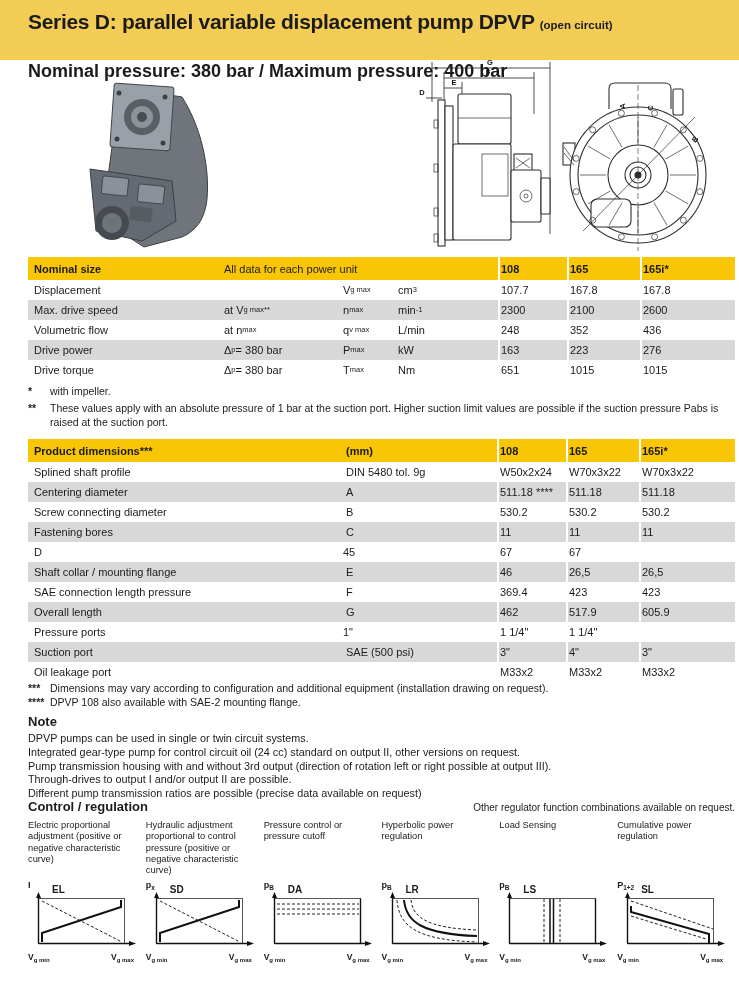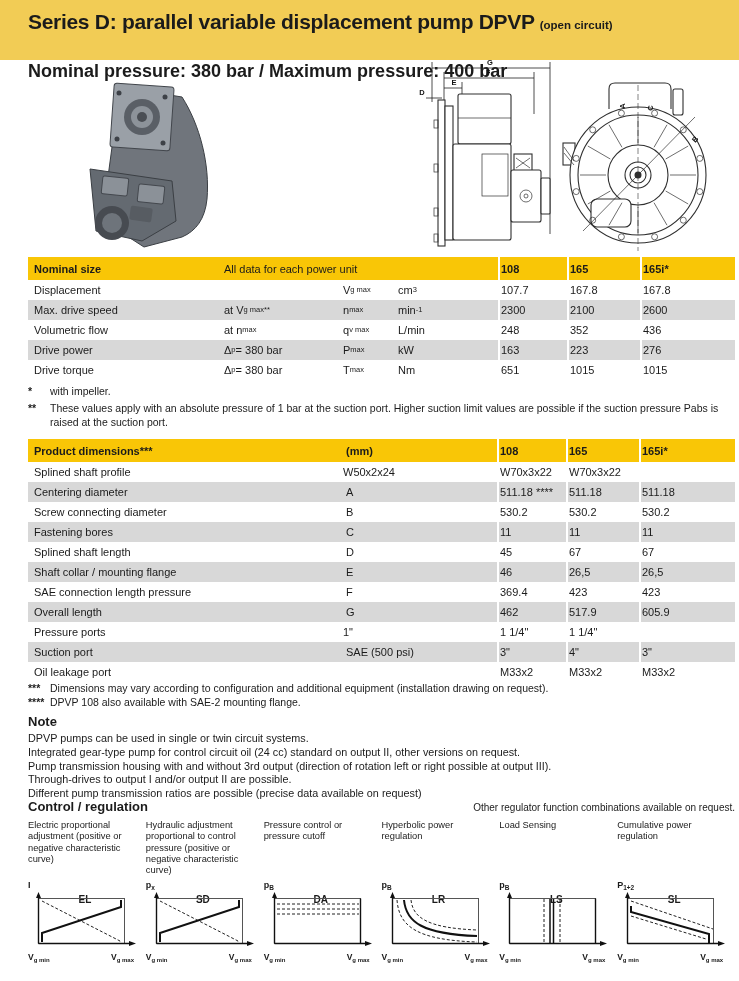--- a/index.html
+++ b/index.html
@@ -331,6 +331,7 @@
 
     <div class="trow white">
       <div class="cell">Splined shaft profile</div>
+      <div class="cell">DIN 5480 tol. 9g</div>
       <div class="cell vcell">W50x2x24</div>
       <div class="cell vcell">W70x3x22</div>
       <div class="cell vcell">W70x3x22</div>

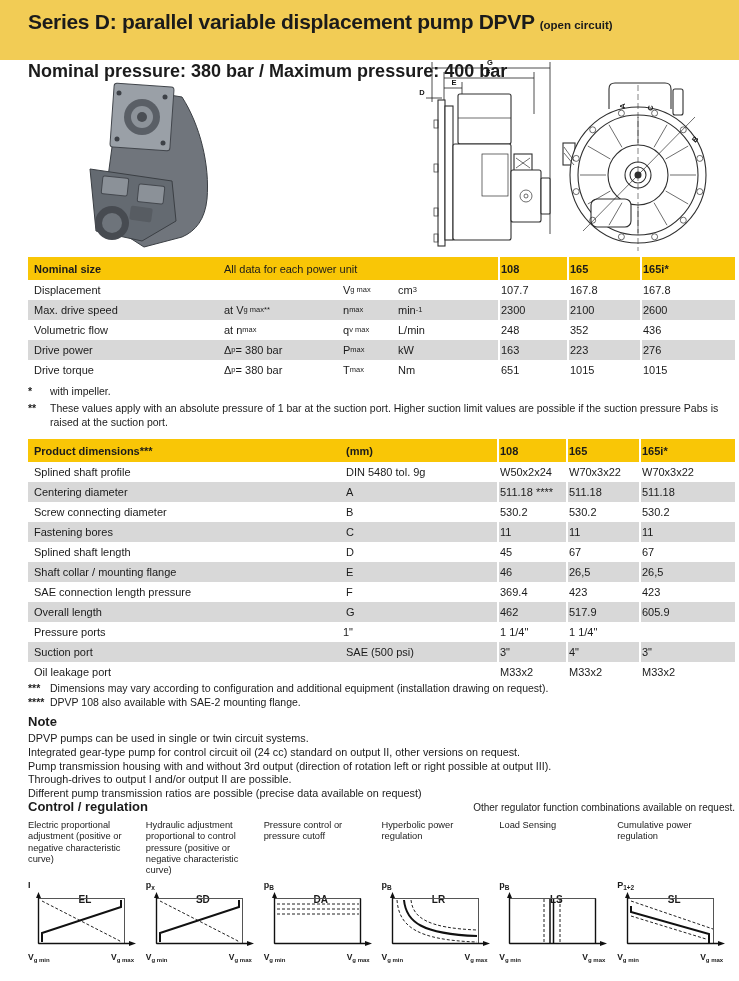--- a/index.html
+++ b/index.html
@@ -358,7 +358,6 @@
       <div class="cell vcell">11</div>
     </div>
     <div class="trow white">
-      <div class="cell">Splined shaft length</div>
       <div class="cell">D</div>
       <div class="cell vcell">45</div>
       <div class="cell vcell">67</div>

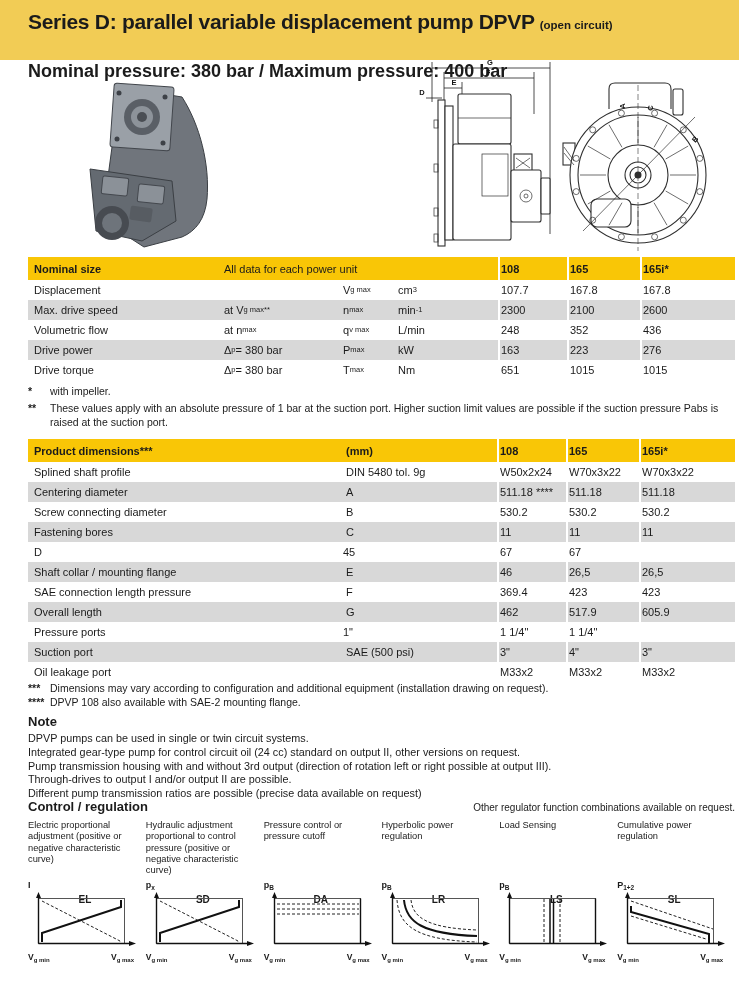--- a/index.html
+++ b/index.html
@@ -54,7 +54,7 @@
   .chart{position:relative;height:86px;}
   .ylbl{position:absolute;left:0;top:0;font-size:9px;font-weight:bold;}
   .ylbl sub{font-size:6.5px;vertical-align:-2px;}
-  .ctitle{position:absolute;left:24px;top:14px;width:66px;text-align:center;font-size:10px;font-weight:bold;}
+  .ctitle{position:absolute;left:24px;top:4px;width:66px;text-align:left;font-size:10px;font-weight:bold;}
   .chart svg{position:absolute;left:0;top:12px;}
   .xlbls{position:absolute;left:0;top:72px;width:106px;display:flex;justify-content:space-between;}
   .axlbl{font-size:8.5px;font-weight:bold;}

